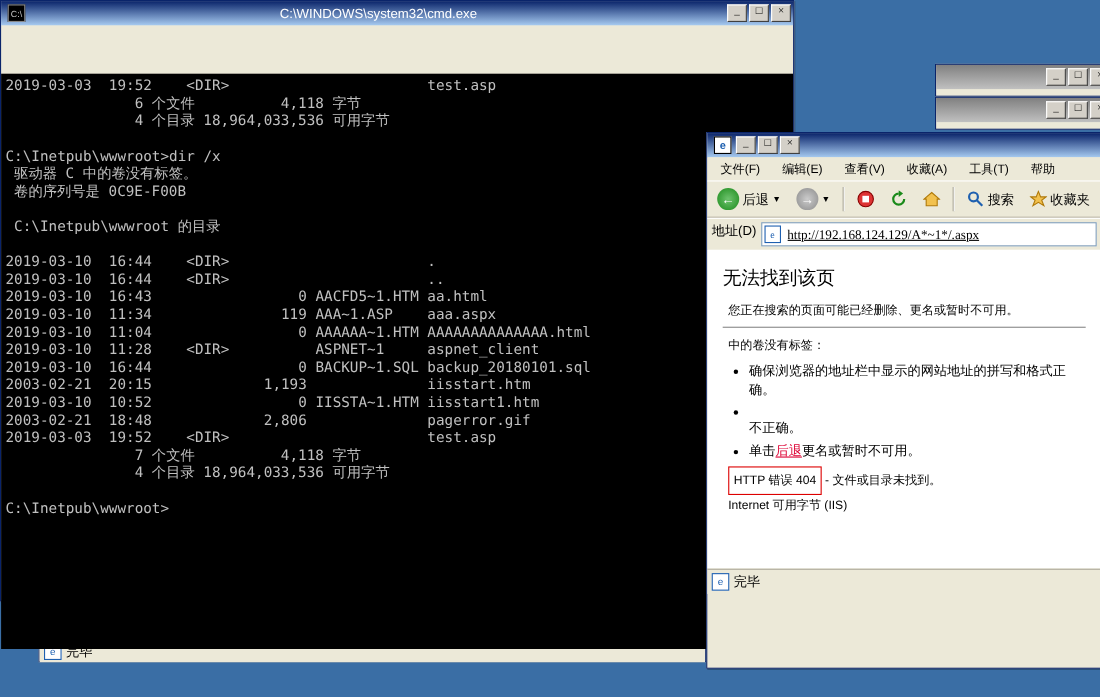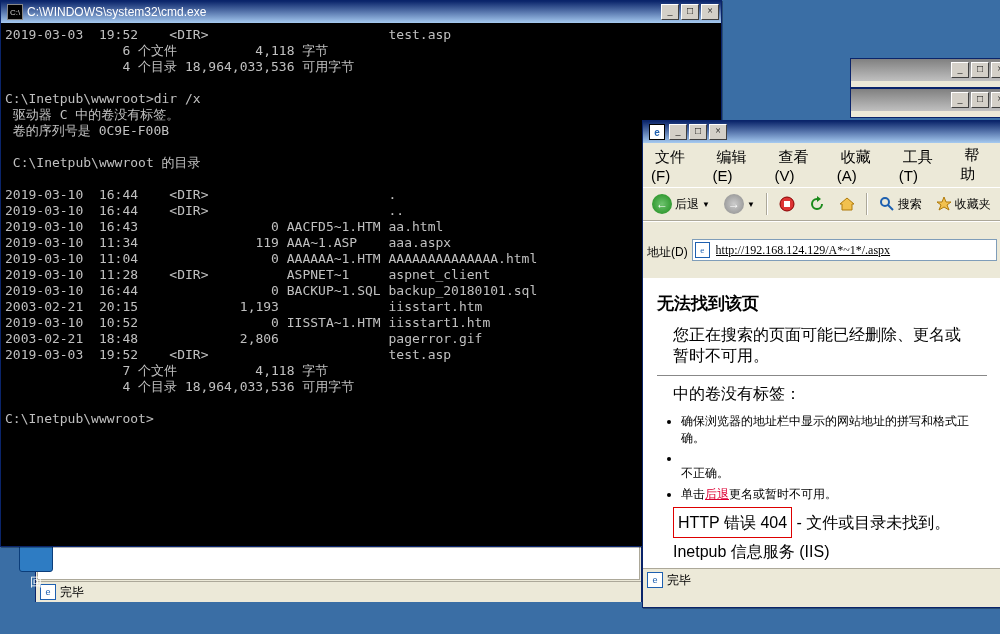--- a/index.html
+++ b/index.html
@@ -12,7 +12,7 @@
     display:flex; align-items:center; padding:0 2px 0 6px; color:#fff; font-size:12px; }
   .titlebar.inactive { background:linear-gradient(to bottom,#808080,#c0c0c0); color:#d0d0d0; }
   .titlebar .ticon { width:14px; height:14px; margin-right:4px; background:#fff; border:1px solid #000; }
-  .titlebar .ttext { flex:1; white-space:nowrap; }
+  .titlebar .ttext { flex:1; white-space:nowrap;text-align:center; }
   .titlebar .ctrls { display:flex; gap:2px; }
   .titlebar .ctrls .btn { width:16px; height:14px; background:#d4d0c8; border:1px solid #fff;
     border-right-color:#404040; border-bottom-color:#404040; font-size:10px; line-height:12px;

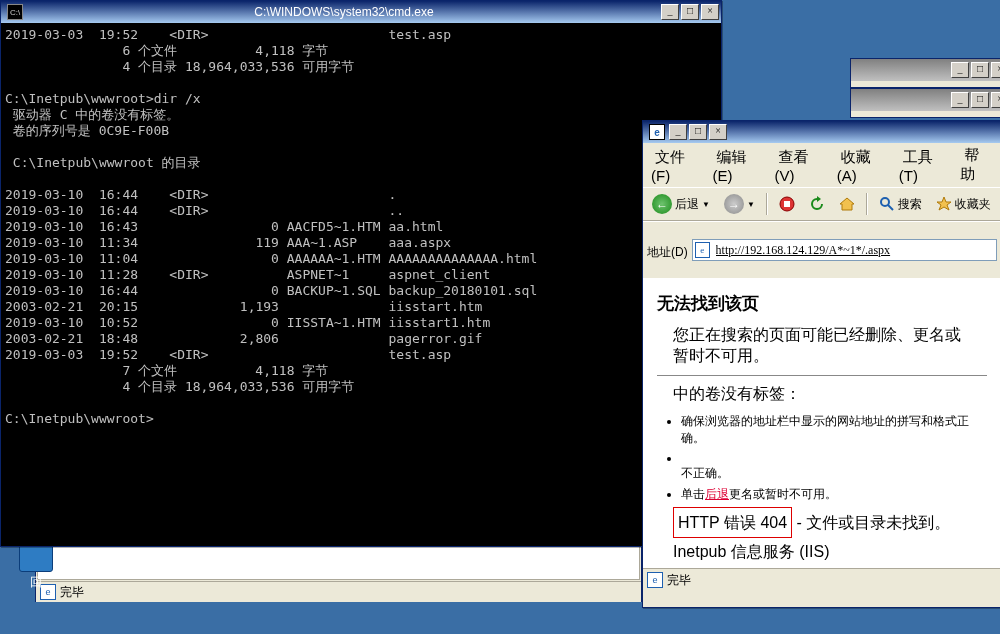--- a/index.html
+++ b/index.html
@@ -21,7 +21,7 @@
   
   .cmd { left:0; top:0; width:720px; height:545px; }
   .cmd .body { background:#000; color:#c0c0c0; font-family:"Consolas","Lucida Console","MS Gothic",monospace;
-    font-size:13px; line-height:16px; white-space:pre; padding:4px 0 4px 4px; height:calc(100% - 22px); box-sizing:border-box; overflow:hidden;}
+    font-size:13px; line-height:16px; white-space:pre; padding:4px 0 4px 4px; height:calc(100% - 22px); box-sizing:border-box; overflow:hidden;margin-top:44px;}
 
   
   .ie { left:642px; top:120px; width:358px; height:486px; }

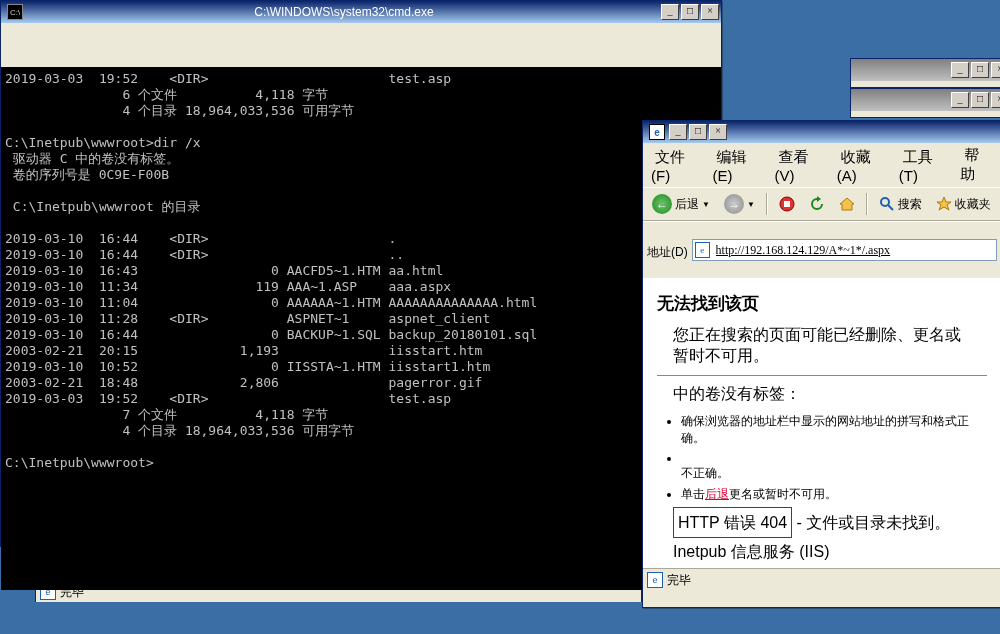--- a/index.html
+++ b/index.html
@@ -25,7 +25,7 @@
 
   
   .ie { left:642px; top:120px; width:358px; height:486px; }
-  .ie .menubar { background:#ece9d8; font-size:15px; padding:2px 4px; display:flex; gap:4px; align-items:flex-end;}
+  .ie .menubar { background:#ece9d8; font-size:11px; padding:2px 4px; display:flex; gap:4px; align-items:flex-end;}
   .ie .menubar span { padding:1px 4px; }
   .ie .toolbar { background:#ece9d8; border-top:1px solid #fff; border-bottom:1px solid #aca899;
     padding:3px 4px; display:flex; gap:4px; align-items:center; font-size:12px;}

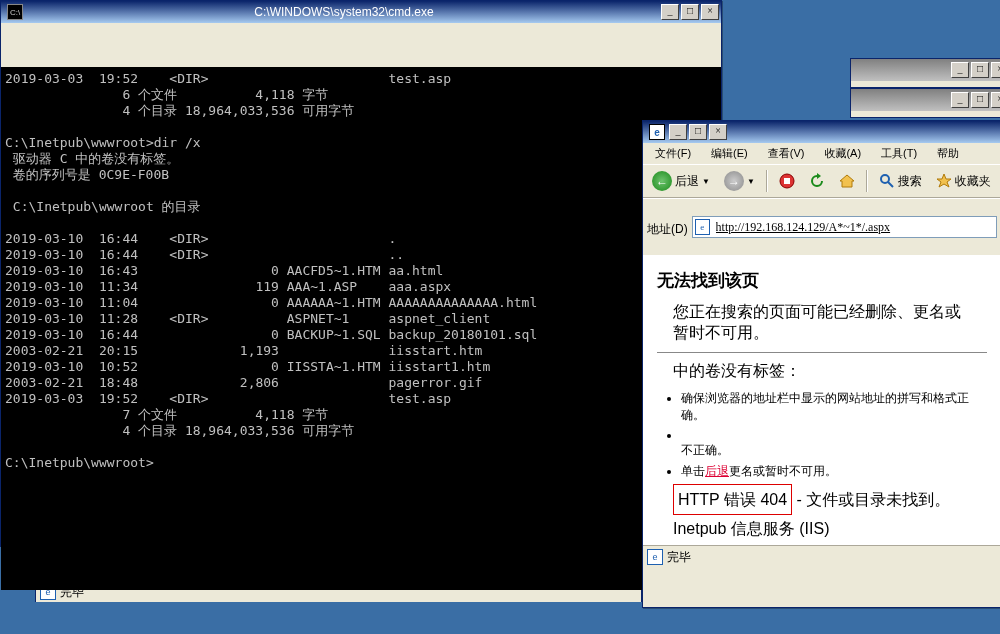--- a/index.html
+++ b/index.html
@@ -33,7 +33,7 @@
   .ie .circle { width:20px; height:20px; border-radius:50%; display:flex;align-items:center;justify-content:center;
     font-size:12px; color:#fff;}
   .ie .sep { width:1px; height:22px; background:#aca899; margin:0 2px; border-right:1px solid #fff;}
-  .ie .addrbar { background:#ece9d8; border-top:1px solid #fff; padding:17px 4px; display:flex; align-items:flex-end; gap:4px; font-size:12px;}
+  .ie .addrbar { background:#ece9d8; border-top:1px solid #fff; padding:3px 4px; display:flex; align-items:flex-start; gap:4px; font-size:12px;}
   .ie .addrbar .addrbox { flex:1; height:20px; background:#fff; border:1px solid #7f9db9; display:flex; align-items:center;
     font-family:Tahoma; font-size:12px; padding:0 2px; gap:4px;}
   .ie .addrbar .addrbox .pageicon { width:14px; height:14px; background:#fff; border:1px solid #1e60b0;

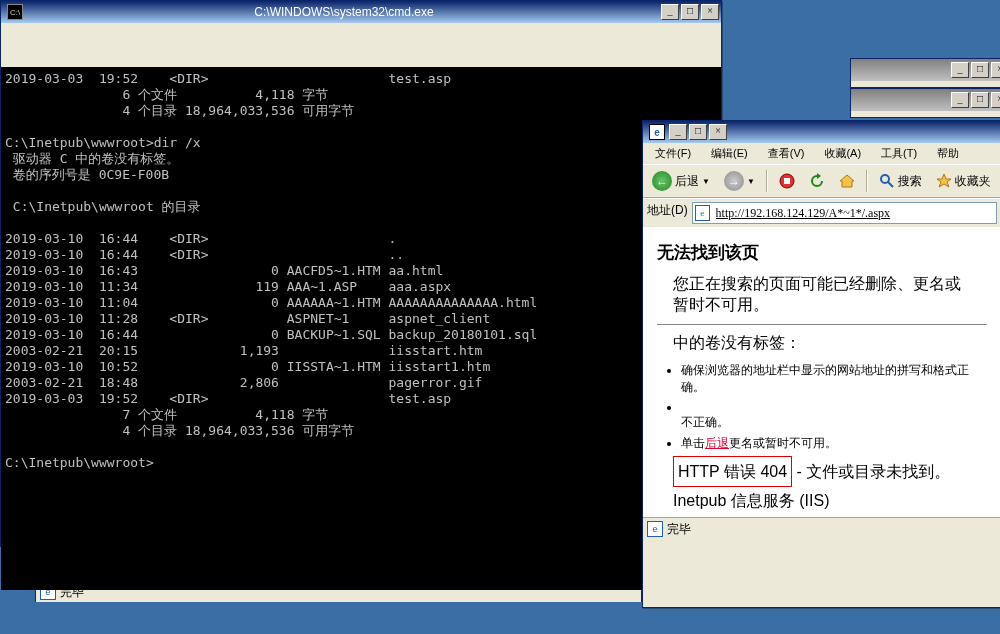--- a/index.html
+++ b/index.html
@@ -40,7 +40,7 @@
     display:flex;align-items:center;justify-content:center; font-size:9px; color:#1e60b0;}
   .ie .addrbar .addrbox input { border:0; outline:0; font-size:12px; width:100%; font-family:Tahoma;text-decoration:underline;}
   .ie .content { background:#fff; height:290px; overflow:hidden; font-size:13px; padding:14px 14px; box-sizing:border-box;}
-  .ie .content h2 { font-size:17px; font-weight:bold; margin:0 0 10px 0; font-family:"Simsun";}
+  .ie .content h2 { font-size:17px; font-weight:normal; margin:0 0 10px 0; font-family:"Simsun";}
   .ie .content p { margin:8px 16px; font-size:16px;}
   .ie .content hr{ border:0;border-top:1px solid #888; margin:8px 0;}
   .ie .content ul { margin:4px 0 10px 0; padding-left:24px; font-size:12px;}

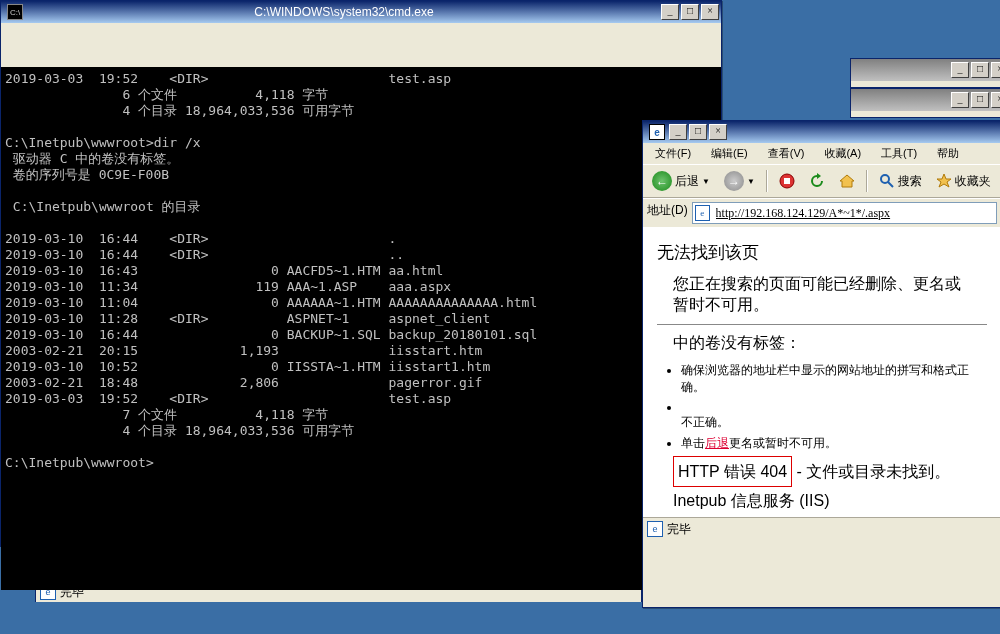--- a/index.html
+++ b/index.html
@@ -41,7 +41,7 @@
   .ie .addrbar .addrbox input { border:0; outline:0; font-size:12px; width:100%; font-family:Tahoma;text-decoration:underline;}
   .ie .content { background:#fff; height:290px; overflow:hidden; font-size:13px; padding:14px 14px; box-sizing:border-box;}
   .ie .content h2 { font-size:17px; font-weight:normal; margin:0 0 10px 0; font-family:"Simsun";}
-  .ie .content p { margin:8px 16px; font-size:16px;}
+  .ie .content p { margin:8px 5px; font-size:11px;}
   .ie .content hr{ border:0;border-top:1px solid #888; margin:8px 0;}
   .ie .content ul { margin:4px 0 10px 0; padding-left:24px; font-size:12px;}
   .ie .content ul li { margin:4px 0;}

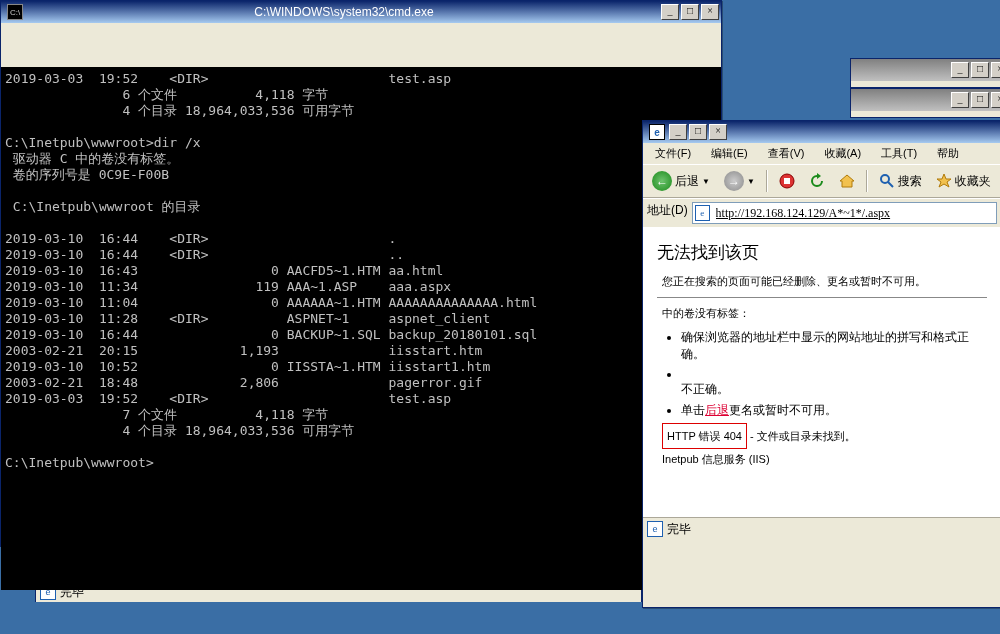--- a/index.html
+++ b/index.html
@@ -224,7 +224,7 @@
       <p>
         <span class="redbox">HTTP 错误 404</span><span> - 文件或目录未找到。</span>
       </p>
-      <p>Inetpub 信息服务 (IIS)</p>
+      <p>Internet 可用字节 (IIS)</p>
     </div>
 
     <div class="status">

